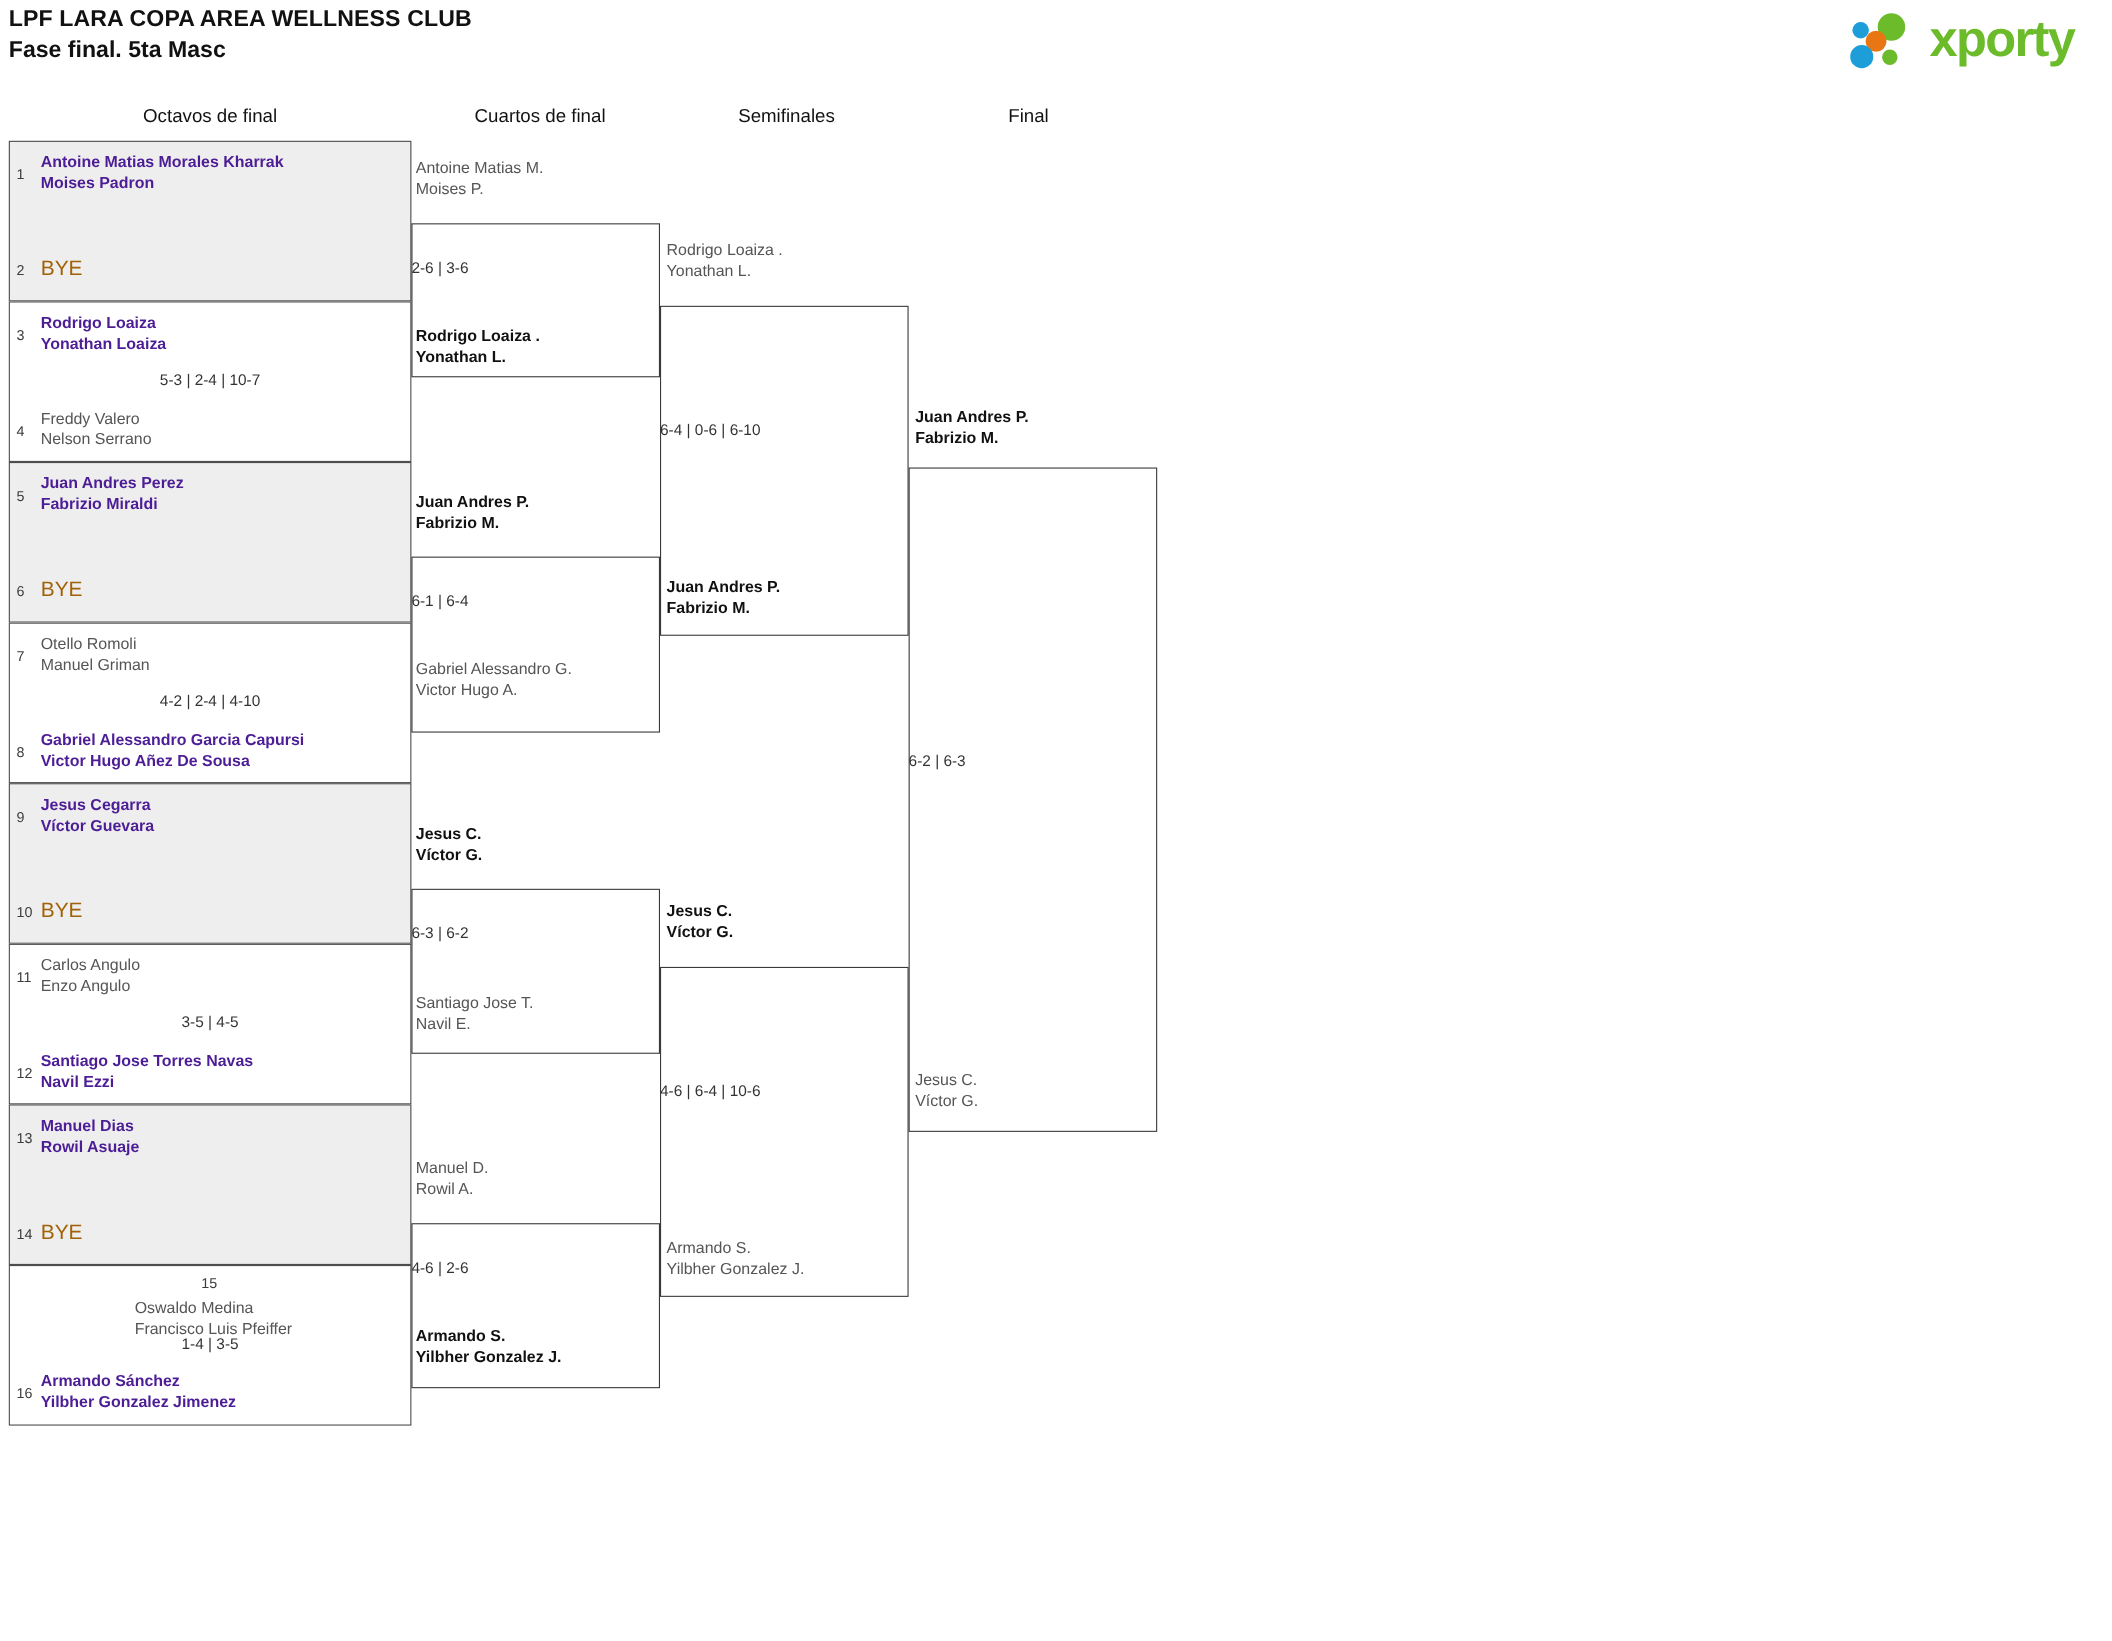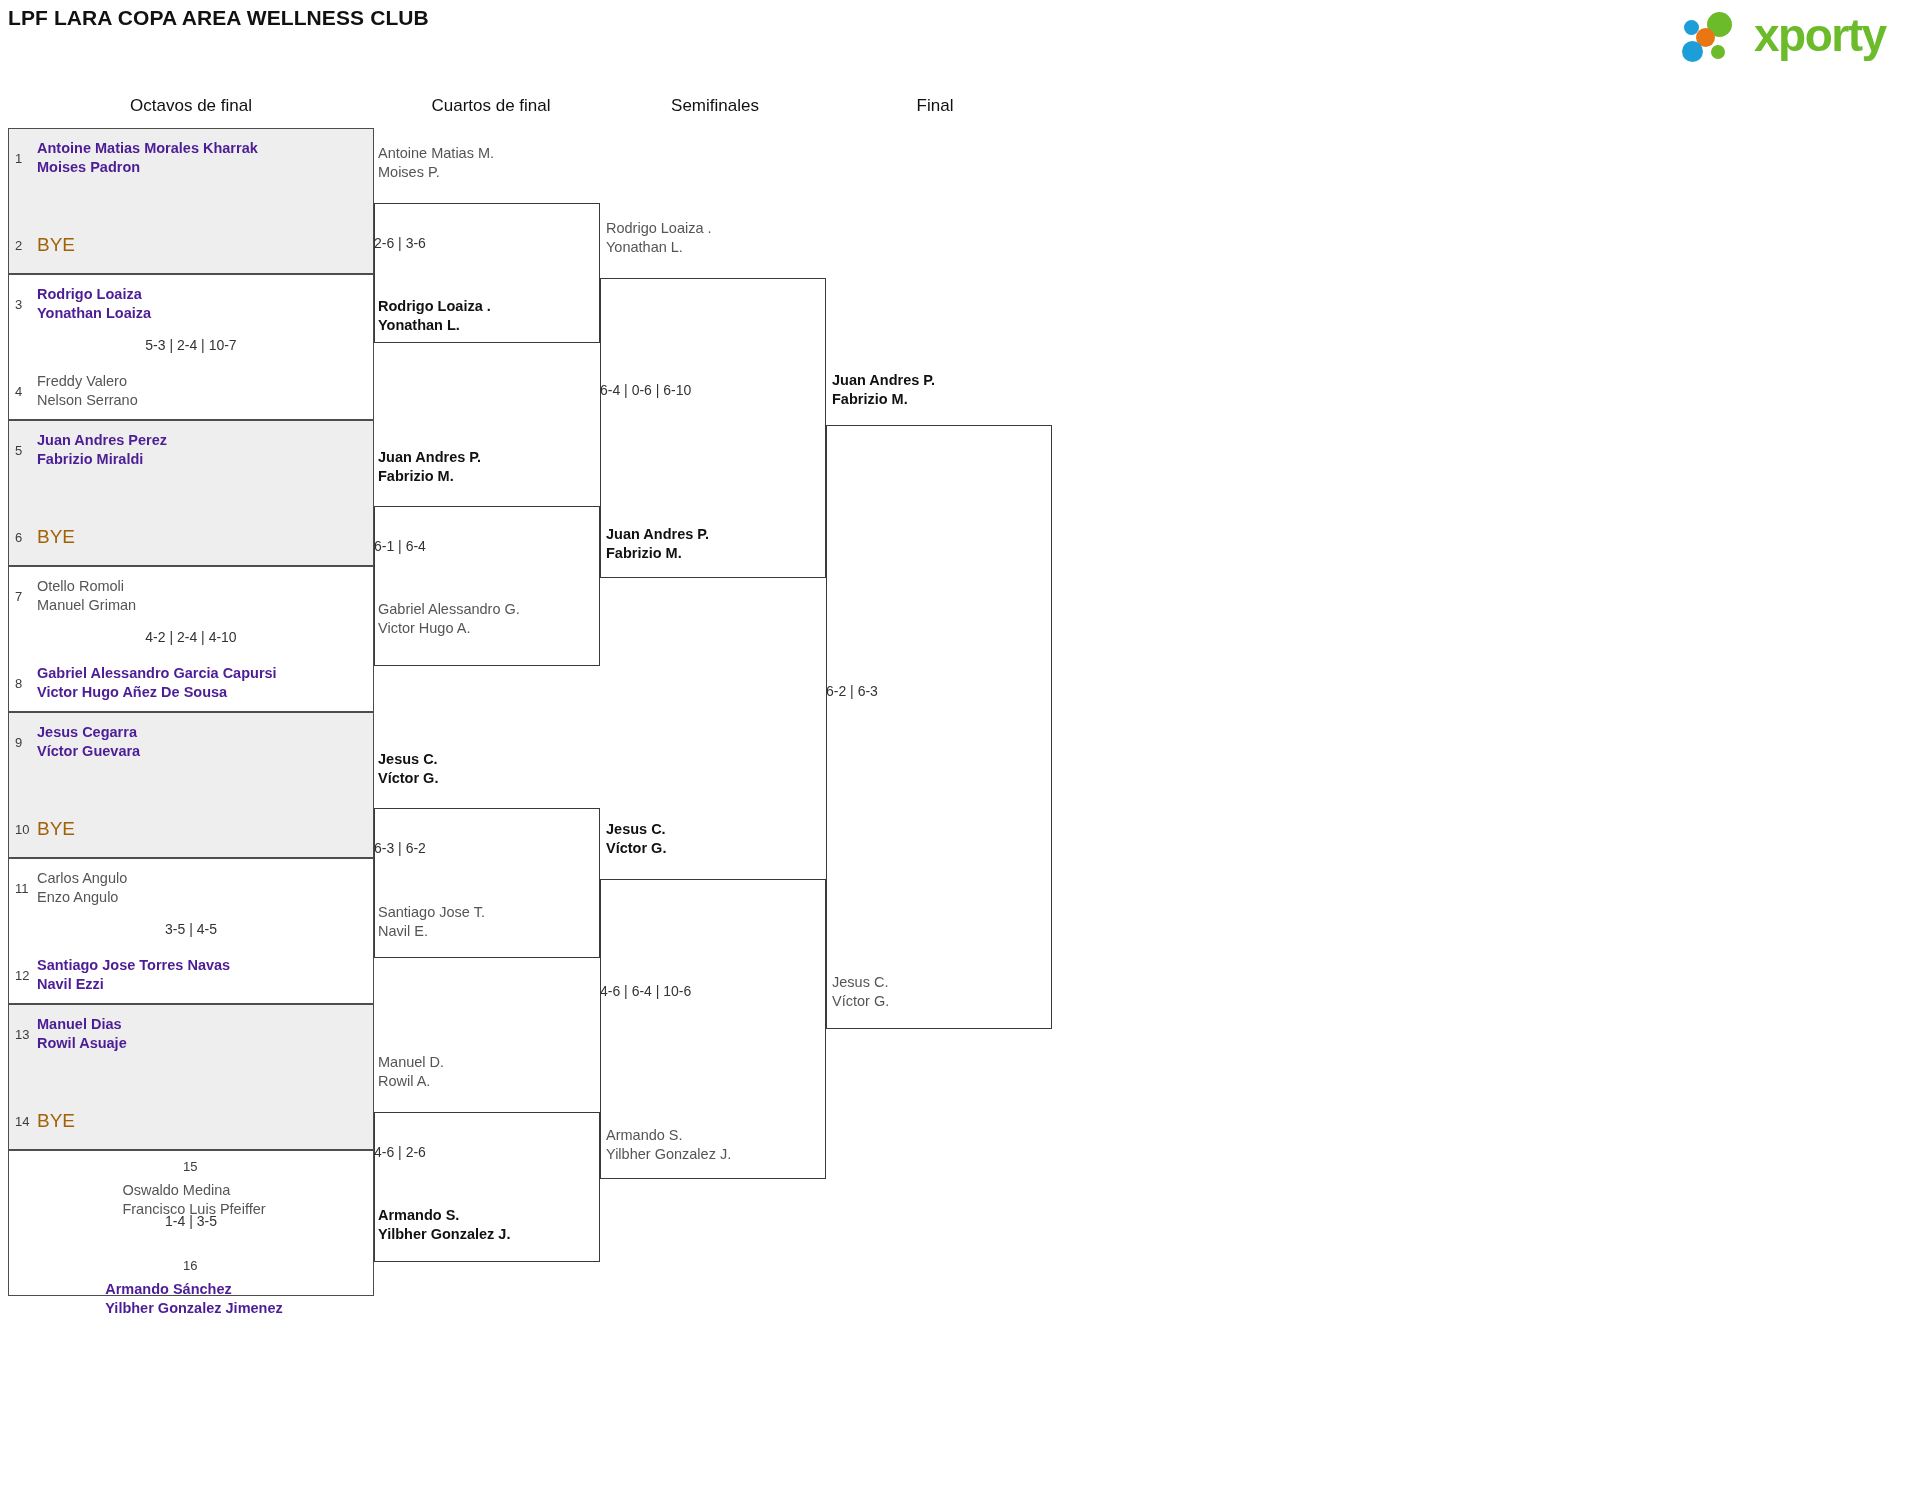--- a/index.html
+++ b/index.html
@@ -173,6 +173,7 @@
 
 <div id="page-header">
   <div class="title-line-1">LPF LARA COPA AREA WELLNESS CLUB</div>
+  <div class="title-line-2">Fase final. 5ta Masc</div>
 </div>
 
 <div id="brand-logo">

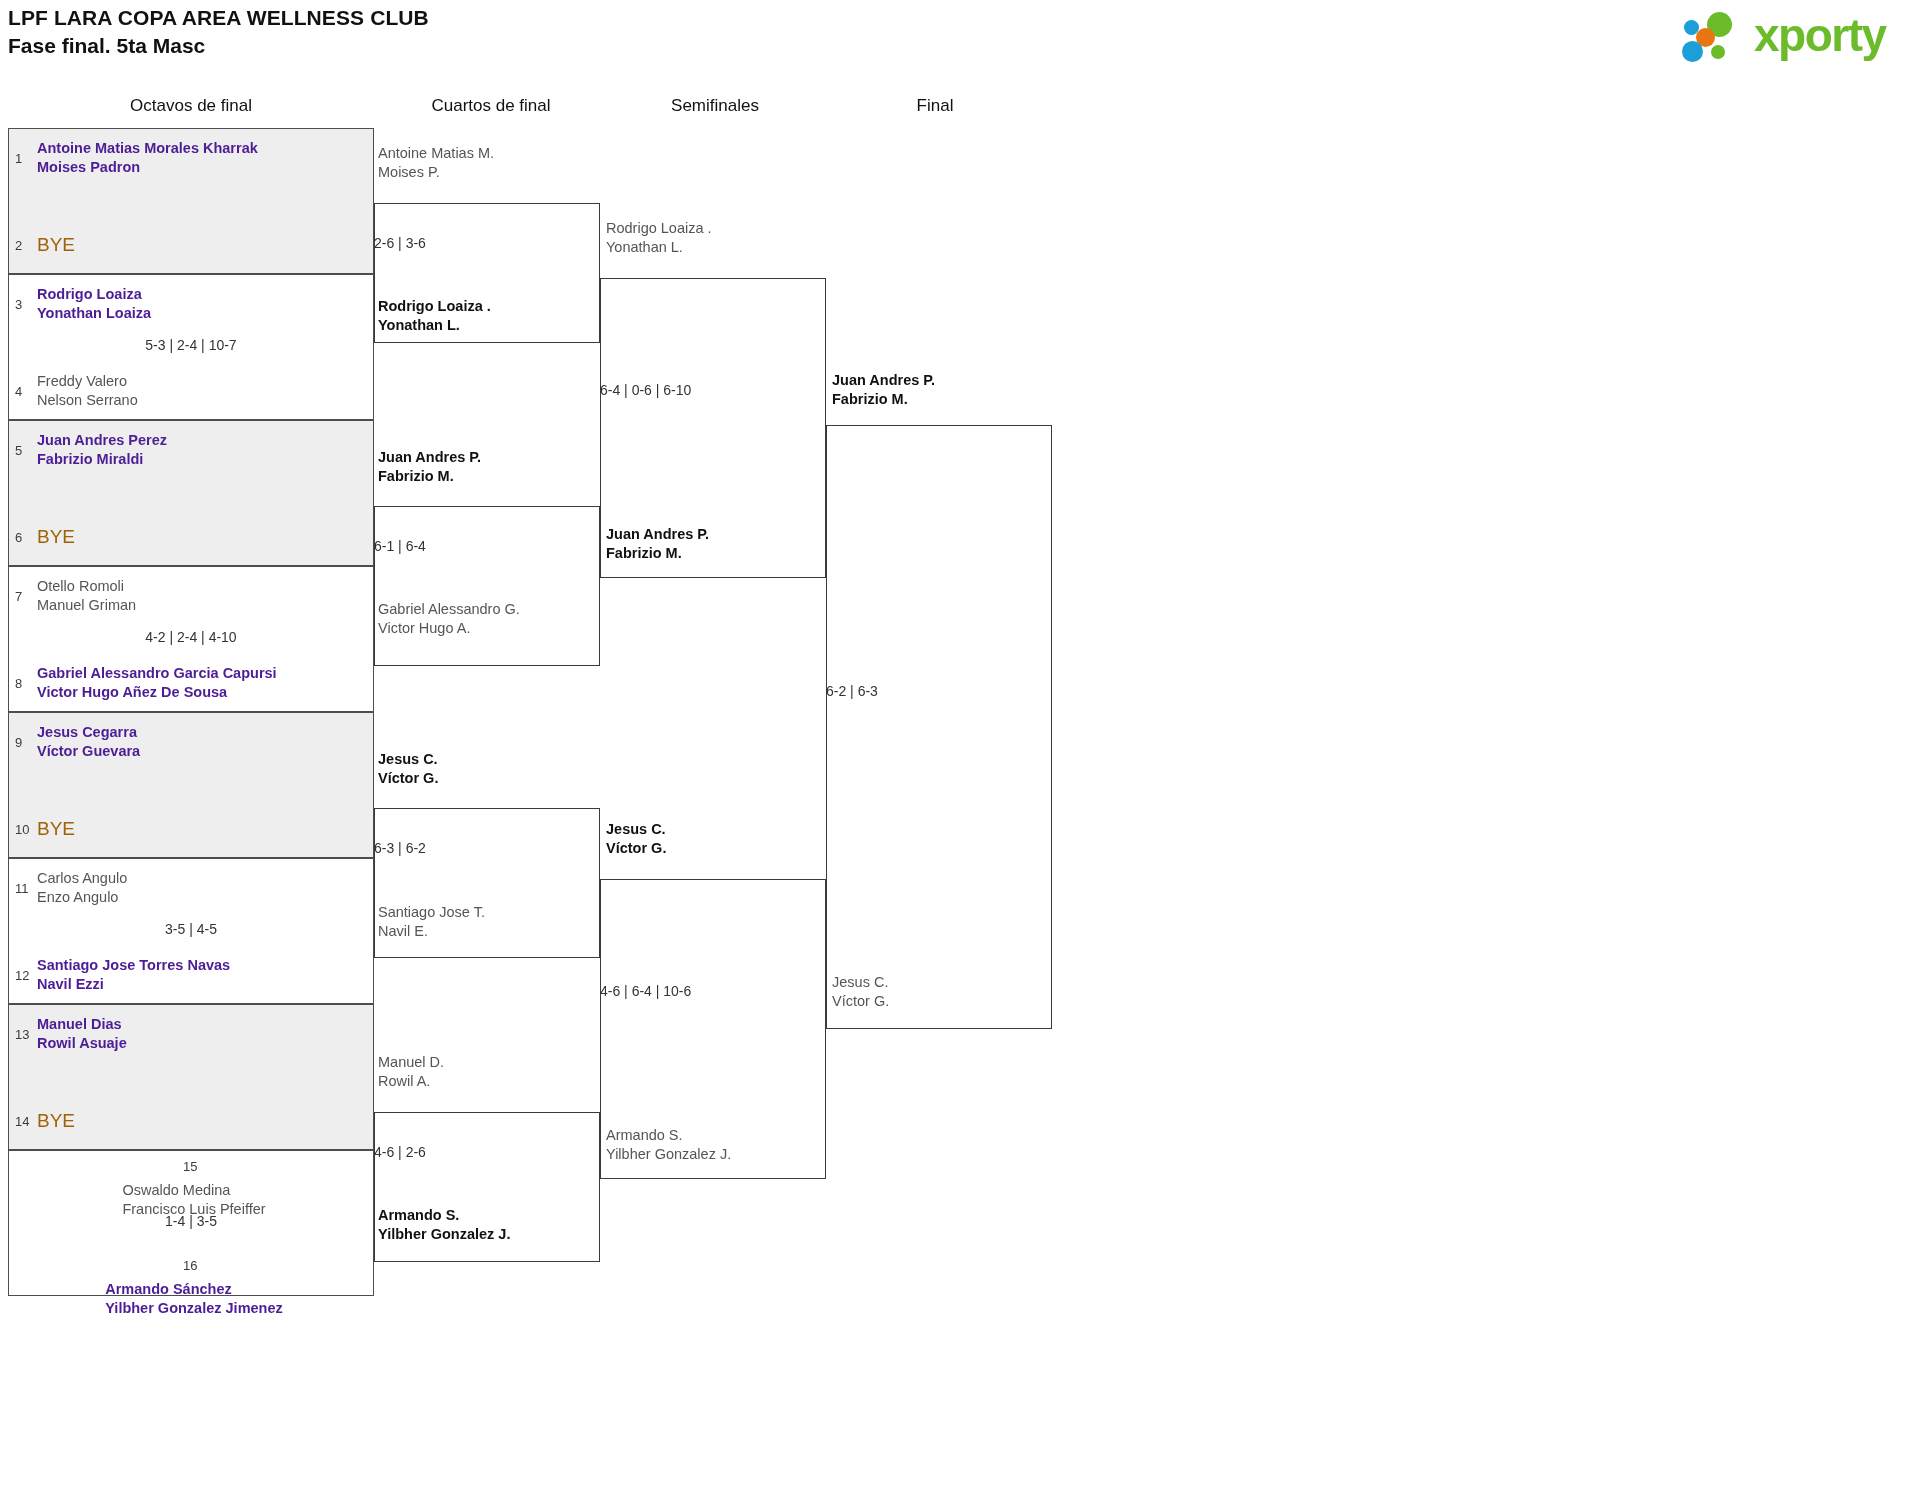--- a/index.html
+++ b/index.html
@@ -317,7 +317,7 @@
       </span>
     </div>
     <div class="r1-score" style="top:62px;">1-4 | 3-5</div>
-    <div class="slot winner" style="top:107px; height:42px;flex-direction:column;">
+    <div class="slot winner" style="top:94px; height:42px;">
       <span class="seed">16</span>
       <span class="names">
         <div class="pname">Armando Sánchez</div>

